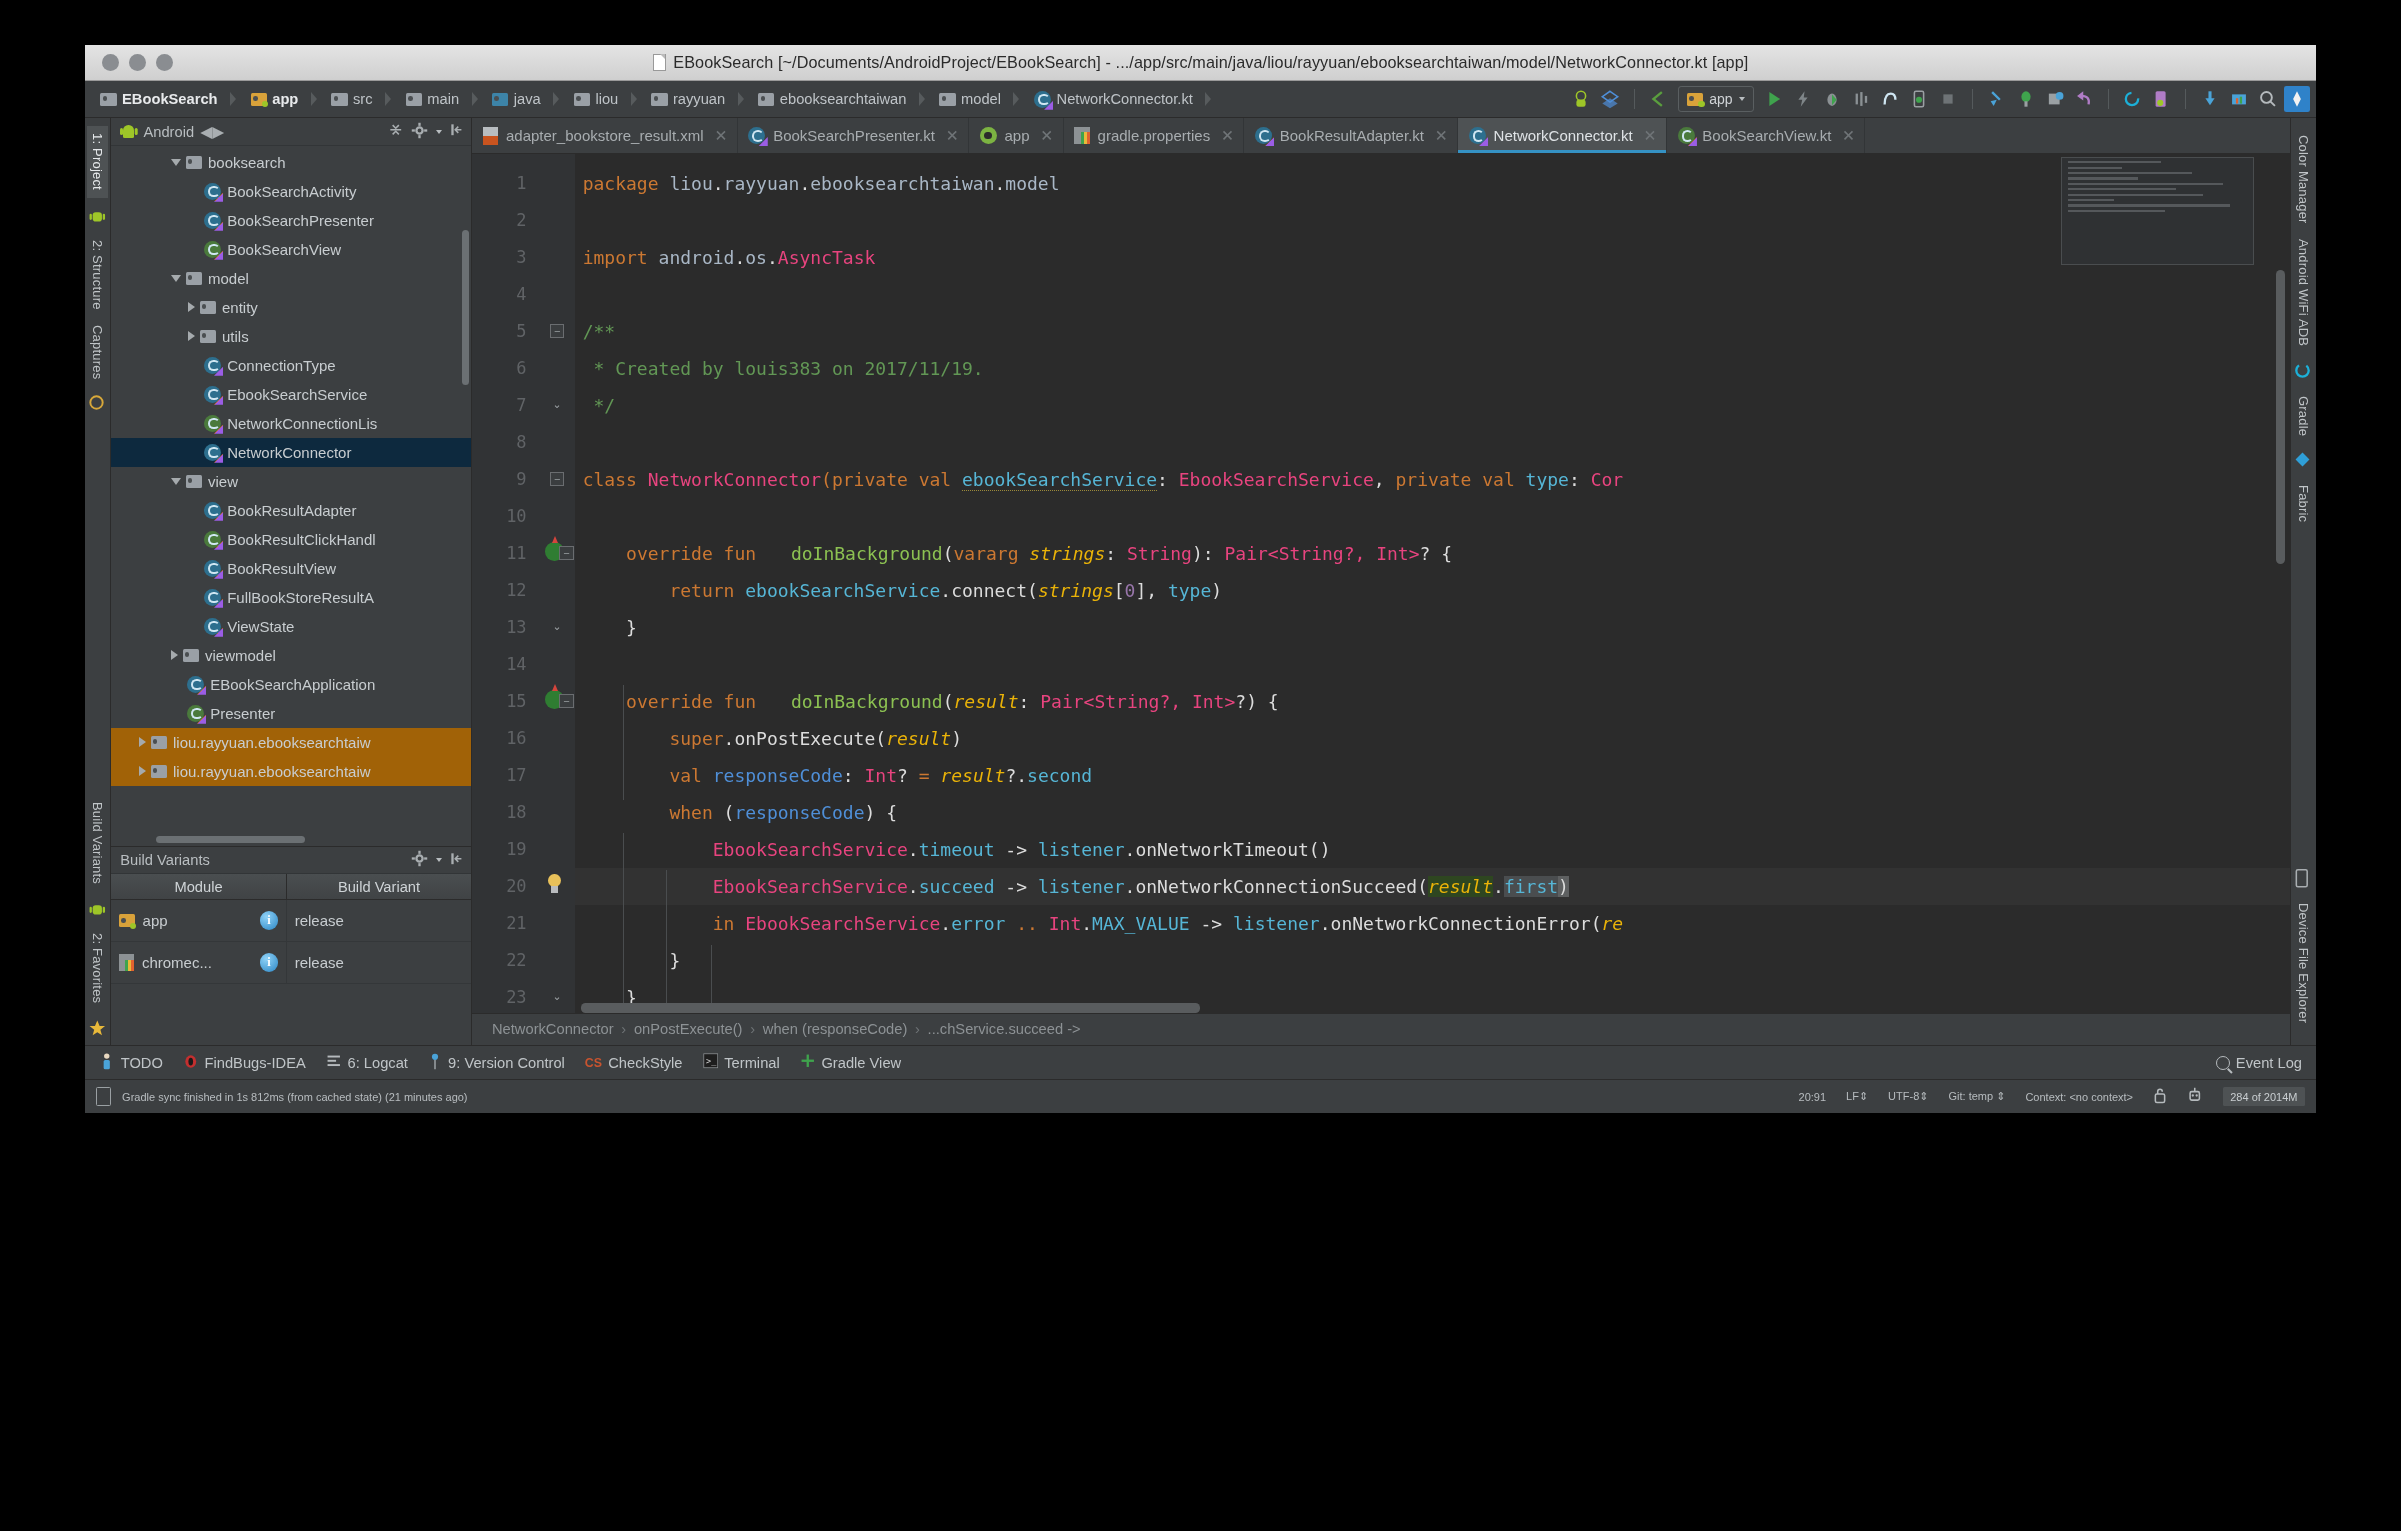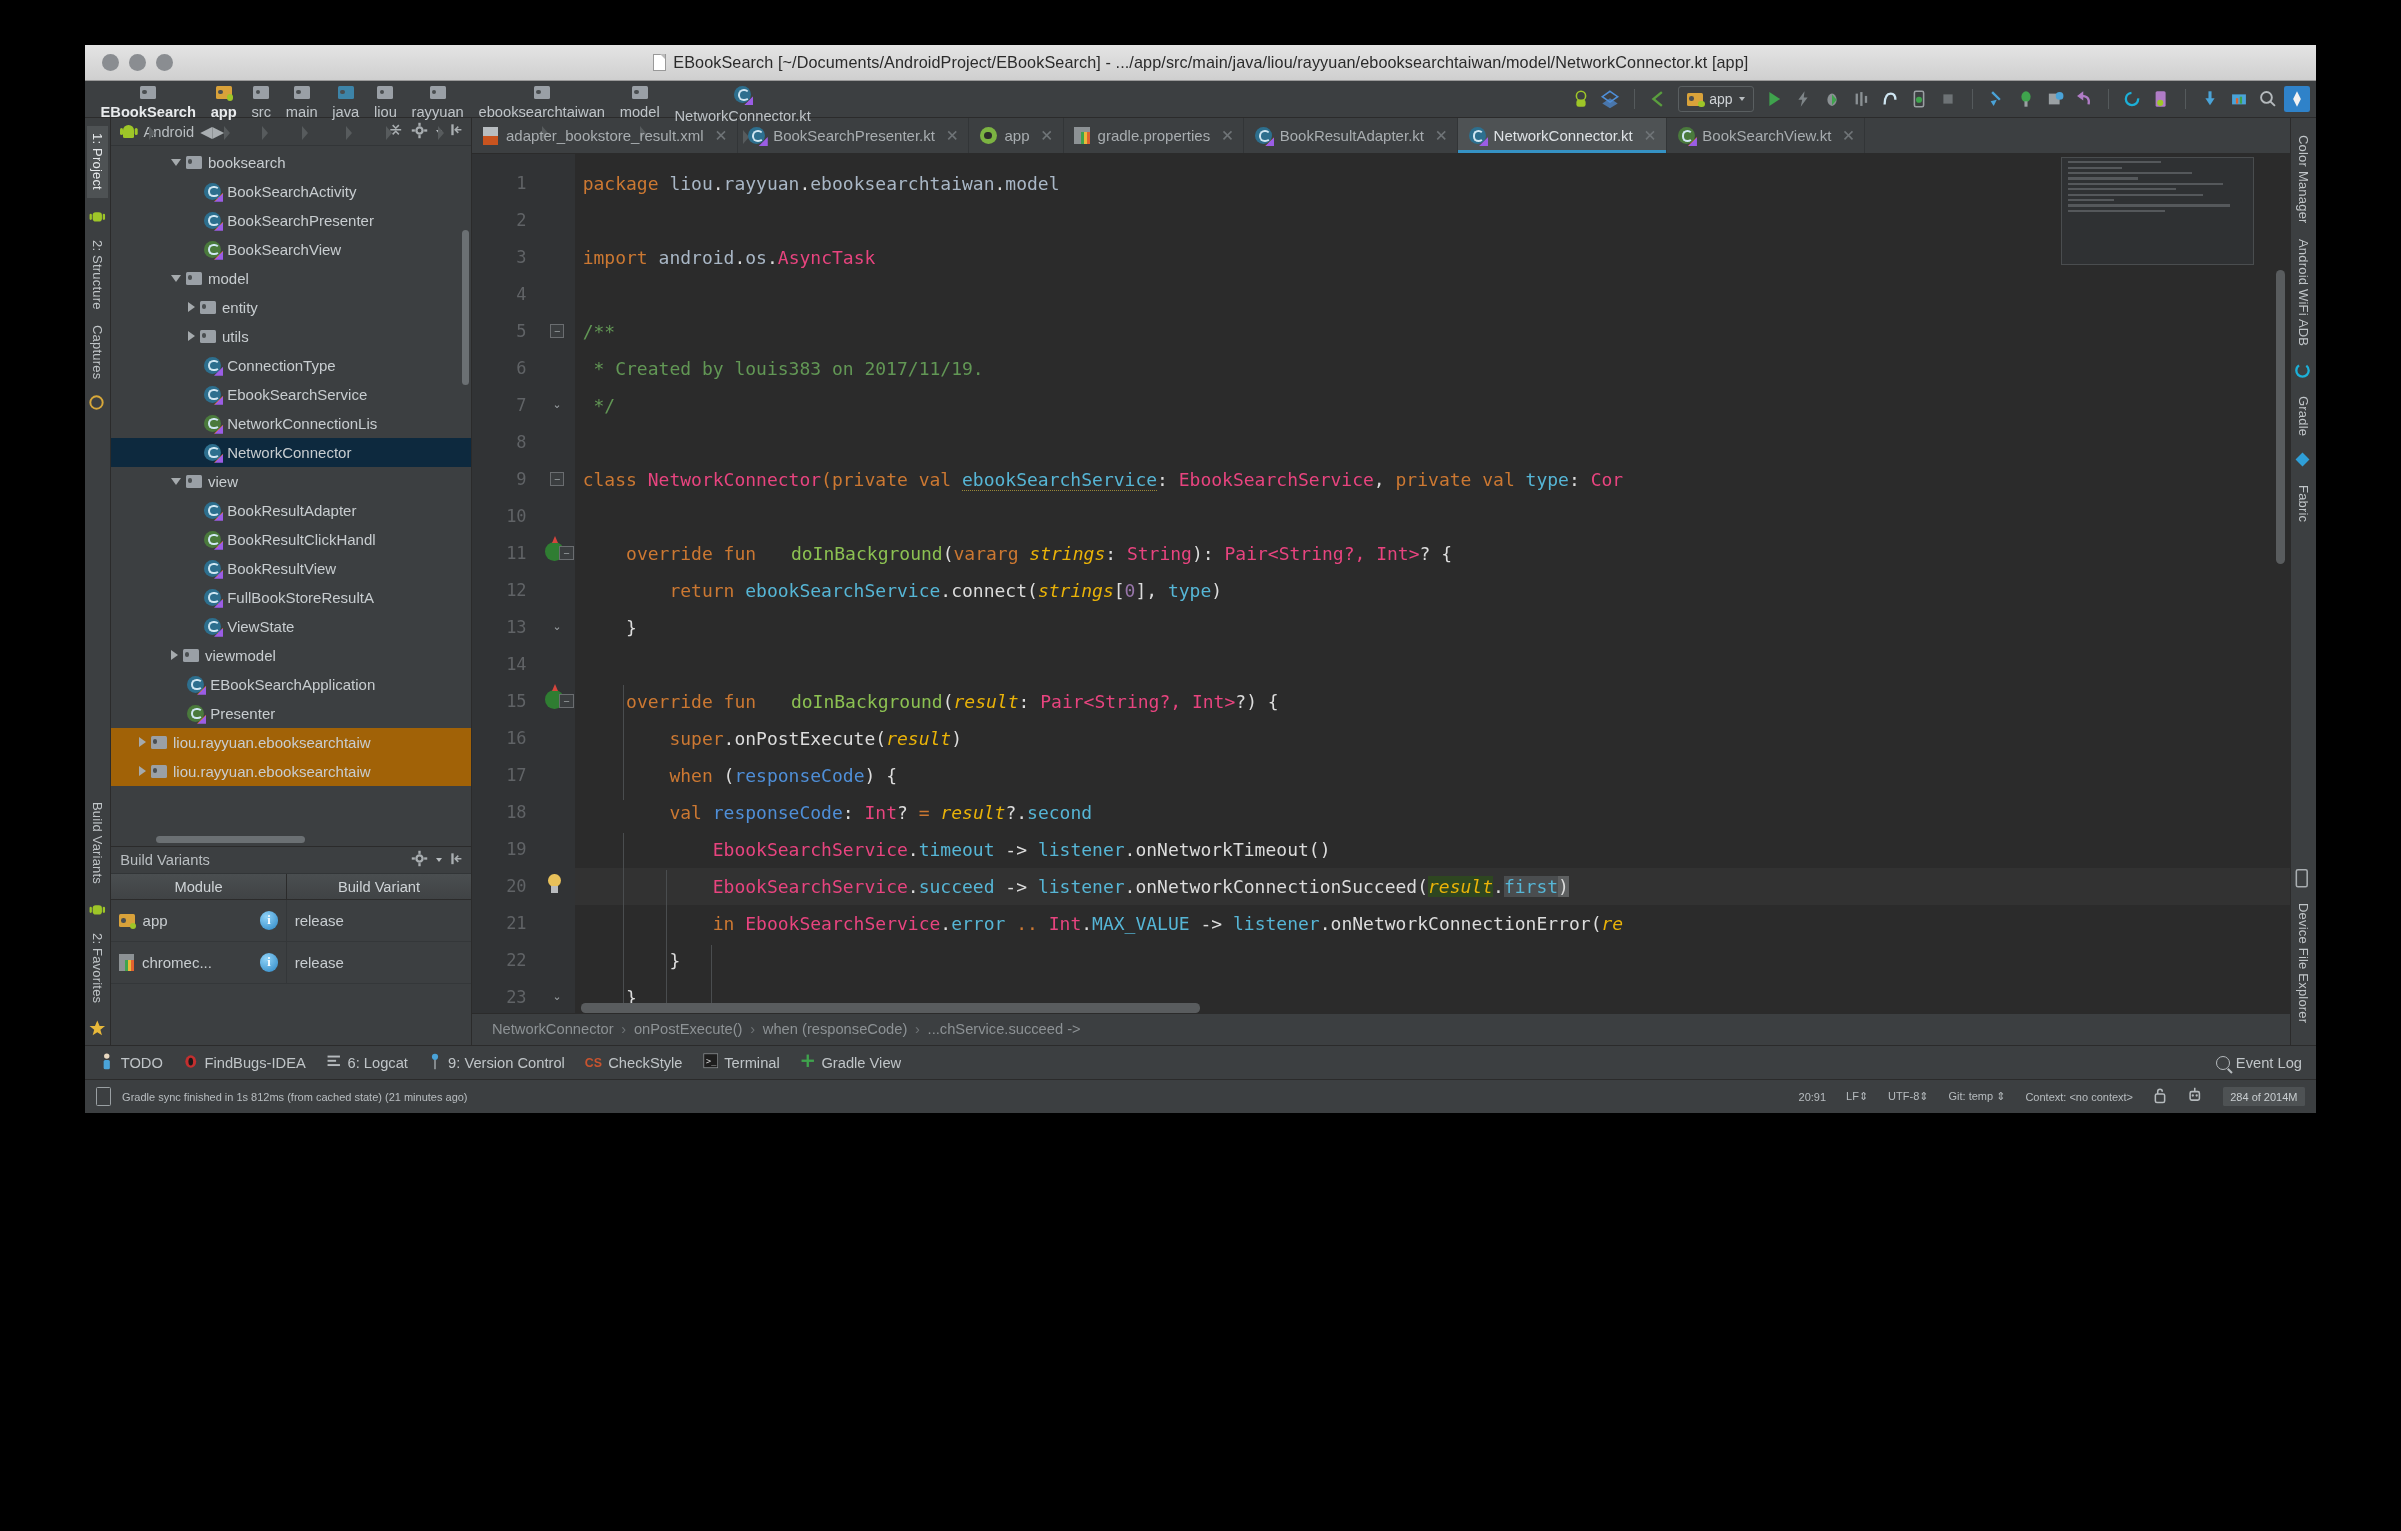--- a/index.html
+++ b/index.html
@@ -64,7 +64,6 @@
     padding: 0 8.5px 0 6.2px;
     height: 26px; color: #bfc4c8; font-size: 14.7px;
     position: relative;
-    flex-direction: column;
   }
   .crumb::after {
     content: ''; width: 0; height: 0; margin-left: 7px;

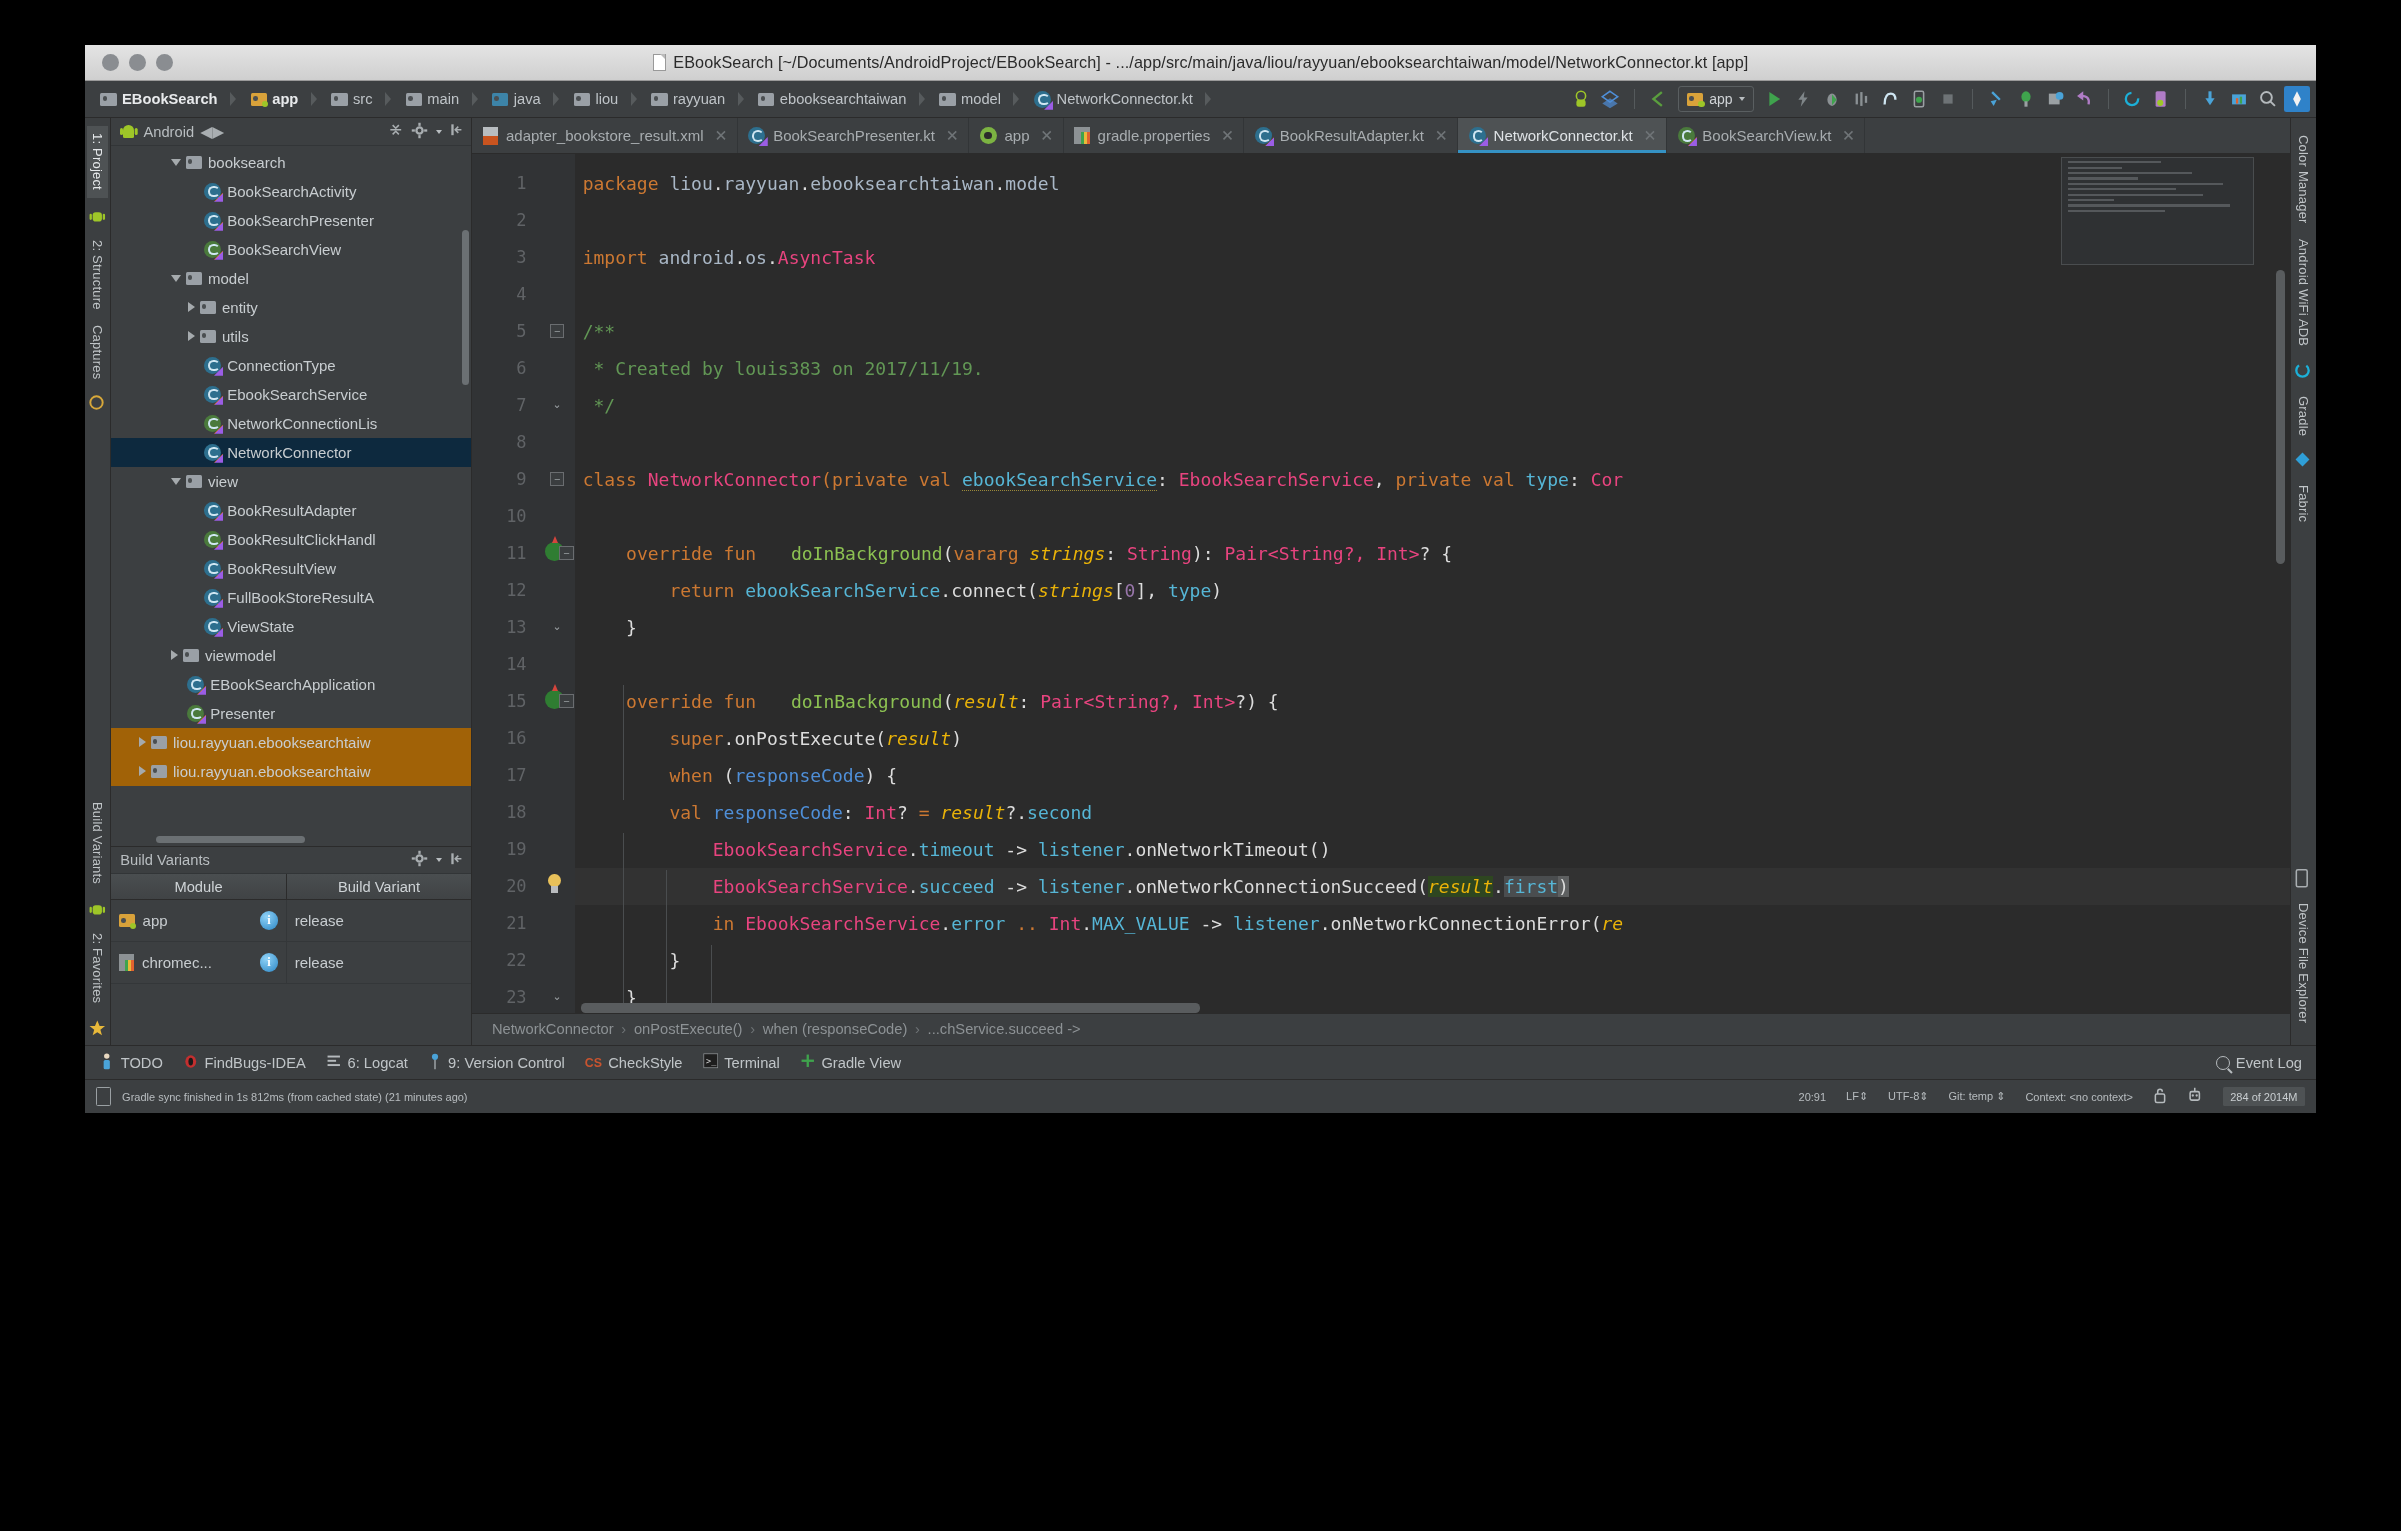--- a/index.html
+++ b/index.html
@@ -920,8 +920,8 @@
           <div class="cline"></div>
           <div class="cline"><span class="pln">    </span><span class="kw">override fun </span><span class="fn">doInBackground</span><span class="wh">(</span><span class="prm">result</span><span class="wh">: </span><span class="cls">Pair&lt;String?, Int&gt;</span><span class="wh">?) {</span></div>
           <div class="cline"><span class="pln">        </span><span class="kw">super</span><span class="wh">.onPostExecute(</span><span class="prm">result</span><span class="wh">)</span></div>
+          <div class="cline"><span class="pln">        </span><span class="kw">val </span><span class="bl">responseCode</span><span class="wh">: </span><span class="cls">Int</span><span class="wh">? </span><span class="kw">= </span><span class="prm">result</span><span class="wh">?.</span><span class="cy">second</span></div>
           <div class="cline"><span class="pln">        </span><span class="kw">when </span><span class="wh">(</span><span class="bl">responseCode</span><span class="wh">) {</span></div>
-          <div class="cline"><span class="pln">        </span><span class="kw">val </span><span class="bl">responseCode</span><span class="wh">: </span><span class="cls">Int</span><span class="wh">? </span><span class="kw">= </span><span class="prm">result</span><span class="wh">?.</span><span class="cy">second</span></div>
           <div class="cline"><span class="pln">            </span><span class="cls">EbookSearchService</span><span class="wh">.</span><span class="cy">timeout</span><span class="wh"> -&gt; </span><span class="cy">listener</span><span class="wh">.onNetworkTimeout()</span></div>
           <div class="cline hl"><span class="pln">            </span><span class="cls">EbookSearchService</span><span class="wh">.</span><span class="cy">succeed</span><span class="wh"> -&gt; </span><span class="cy">listener</span><span class="wh">.onNetworkConnectionSucceed(</span><span class="prm green-bg">result</span><span class="wh">.</span><span class="cy grey-bg">first</span><span class="sel-tok">)</span></div>
           <div class="cline"><span class="pln">            </span><span class="kw">in </span><span class="cls">EbookSearchService</span><span class="wh">.</span><span class="cy">error</span><span class="wh"> </span><span class="kw">..</span><span class="wh"> </span><span class="cls">Int</span><span class="wh">.</span><span class="cy">MAX_VALUE</span><span class="wh"> -&gt; </span><span class="cy">listener</span><span class="wh">.onNetworkConnectionError(</span><span class="prm">re</span></div>

